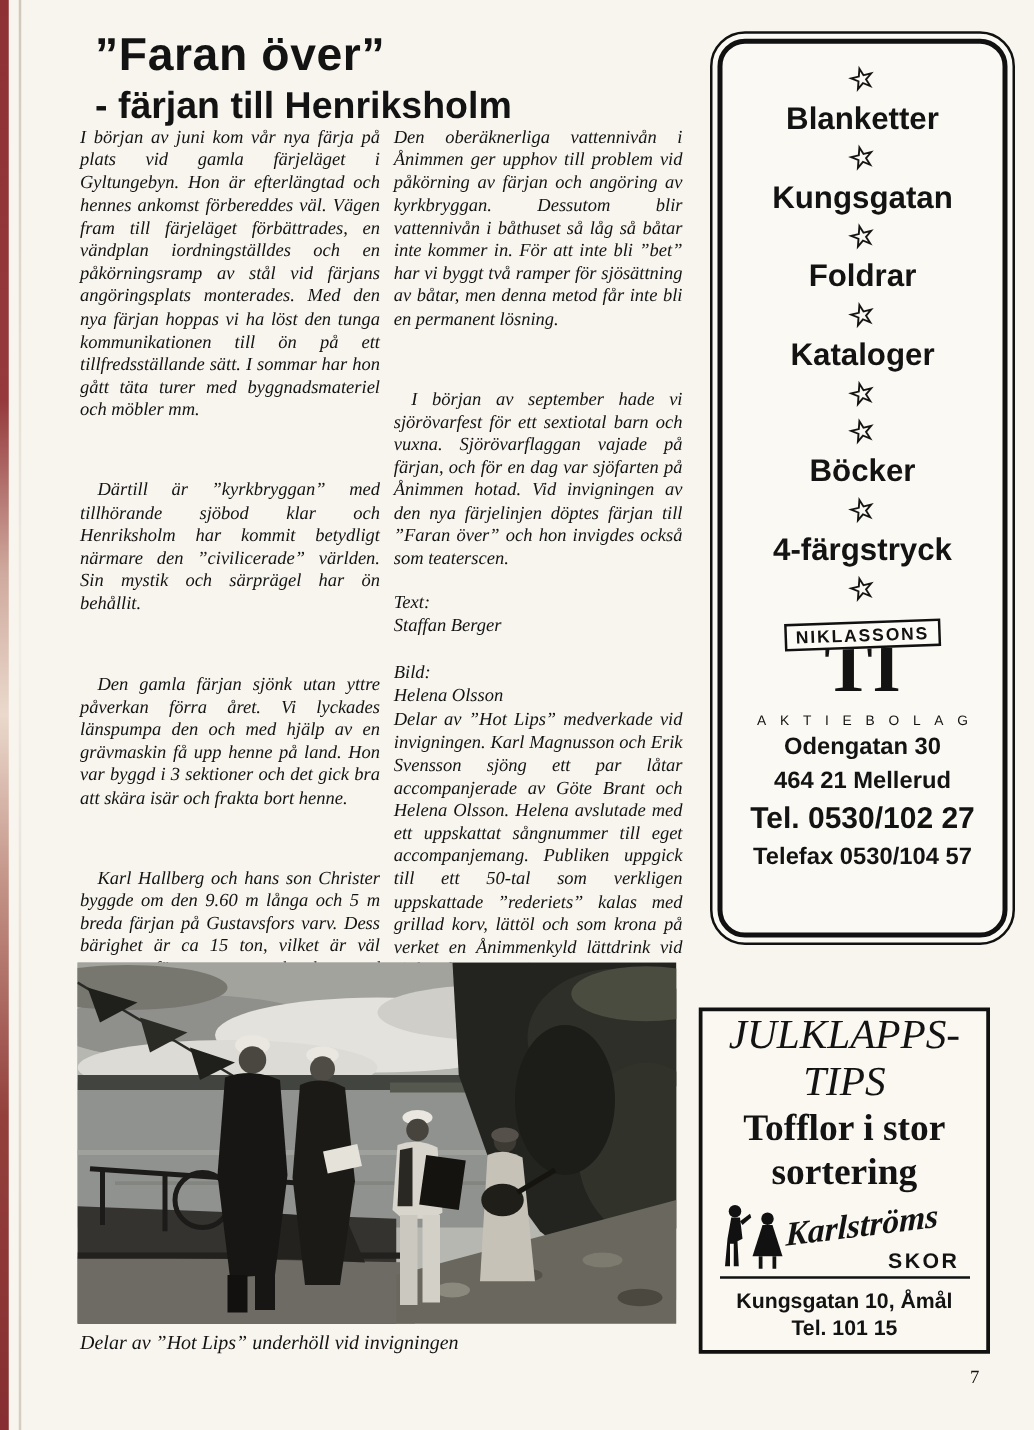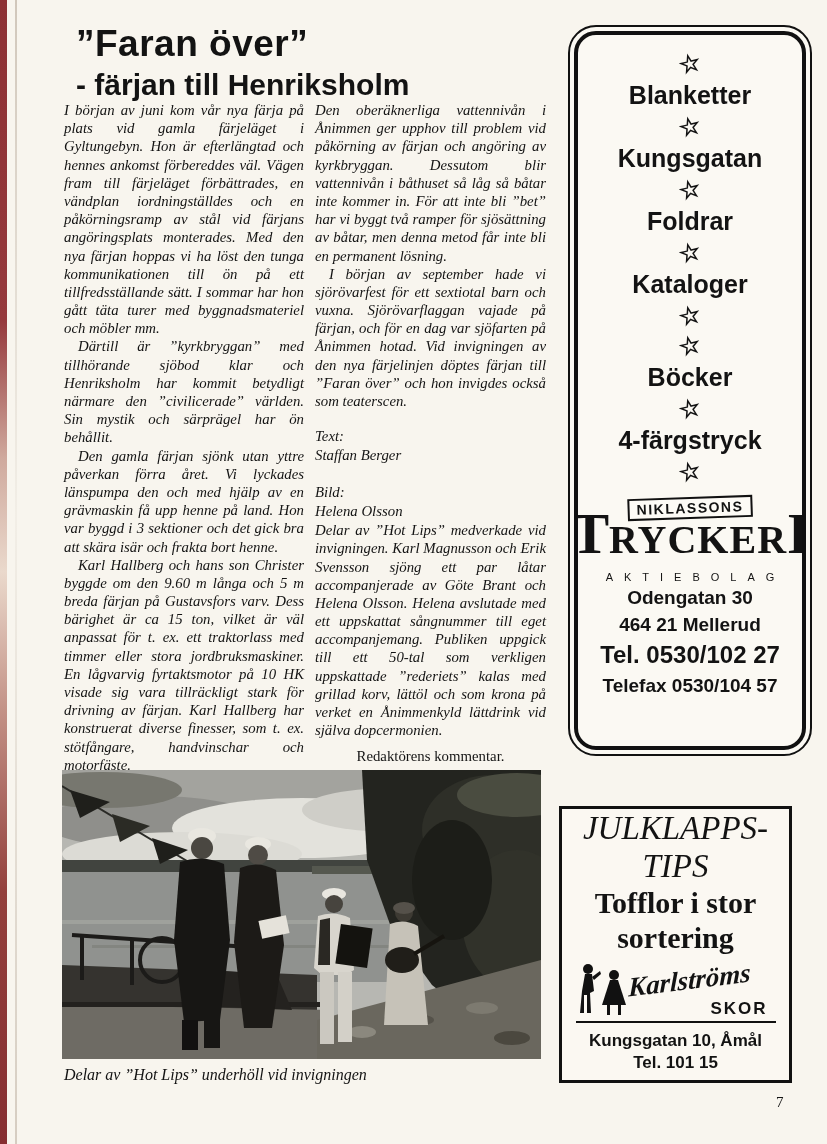--- a/index.html
+++ b/index.html
@@ -32,7 +32,7 @@
   .col1 { left:64px; width:240px; }
   .col2 { left:315px; width:231px; }
   .col p { margin:0;font-style:italic; }
-  .col p.indent { text-indent:14px; }
+  .col p.indent { text-indent:14px;margin-top:46px; }
   .credit { font-style:italic; margin-top:17px; line-height:1.3; }
   .italic-note { font-style:italic; margin-top:22px; text-align:justify; }
   .editor-note { text-align:center; margin-top:8px; }

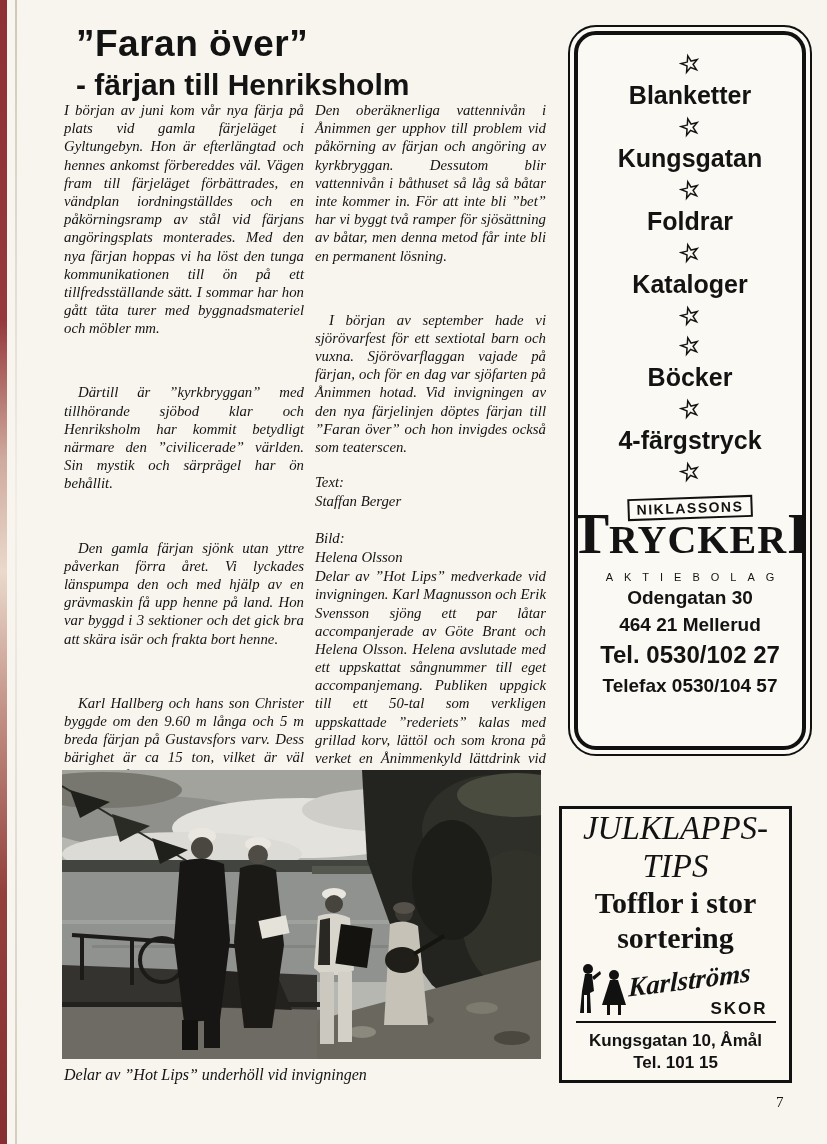--- a/index.html
+++ b/index.html
@@ -161,7 +161,6 @@
       <span class="nik-banner">NIKLASSONS</span>
       <span class="nik-word">
         <span class="big">T</span>
-        <span class="mid">RYCKER</span>
         <span class="big">I</span>
       </span>
       <span class="nik-sub">AKTIEBOLAG</span>

